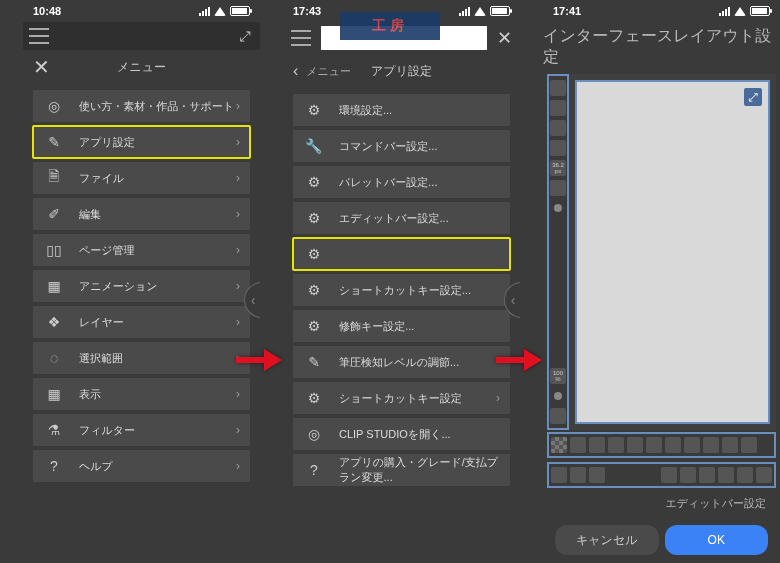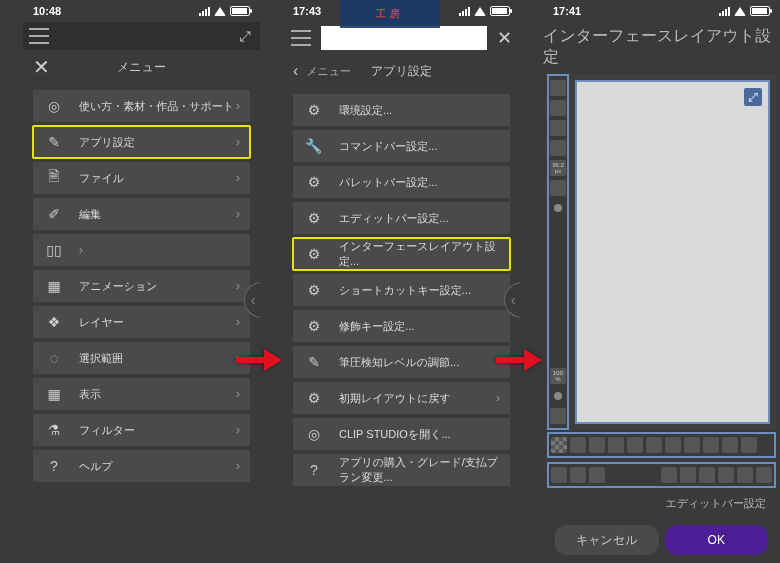--- a/index.html
+++ b/index.html
@@ -66,7 +66,7 @@
   .searchbar { height: 24px; background: #fff; margin: 0 4px; position: relative; flex:1; }
   .searchwrap { display:flex; align-items:center; gap:6px; padding: 4px 8px; }
   .sb-close { color:#ccc; font-size:18px; cursor:pointer; }
-  .watermark { position:absolute; left:50%; transform:translateX(-50%); top:0; width:100px; height:28px; background:#1a3a6a; display:flex; align-items:center; justify-content:center; color:#d44; font-size:10px; font-weight:bold; letter-spacing:4px; z-index:5; opacity:0.9; }
+  .watermark { position:absolute; left:50%; transform:translateX(-50%); top:12px; width:100px; height:28px; background:#1a3a6a; display:flex; align-items:center; justify-content:center; color:#d44; font-size:14px; font-weight:bold; letter-spacing:4px; z-index:5; opacity:0.9; }
 
   .side-handle { position:absolute; right:-2px; top:50%; width:18px; height:36px; background:#3a3a3a; border:1px solid #666; border-radius:18px 0 0 18px; display:flex; align-items:center; justify-content:center; color:#888; font-size:14px; }
 </style>

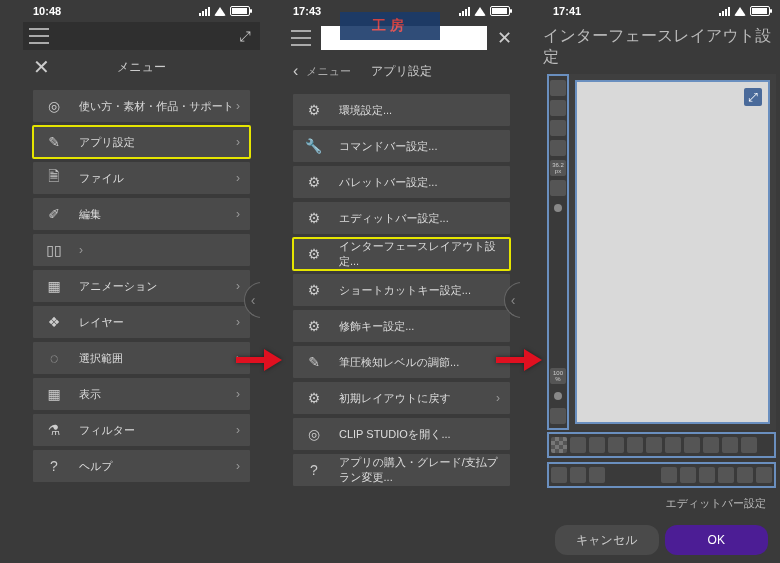--- a/index.html
+++ b/index.html
@@ -122,6 +122,7 @@
     </div>
     <div class="menu-item">
       <span class="menu-icon">▯▯</span>
+      <span class="menu-label">ページ管理</span>
       <span class="menu-chev">›</span>
     </div>
     <div class="menu-item">

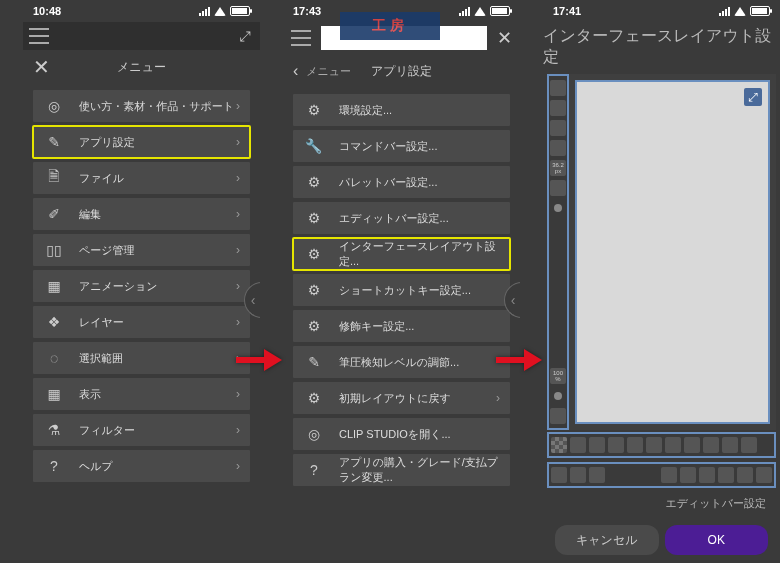--- a/index.html
+++ b/index.html
@@ -209,7 +209,6 @@
     </div>
     <div class="menu-item highlighted">
       <span class="menu-icon">⚙</span>
-      <span class="menu-label">インターフェースレイアウト設定...</span>
     </div>
     <div class="menu-item">
       <span class="menu-icon">⚙</span>

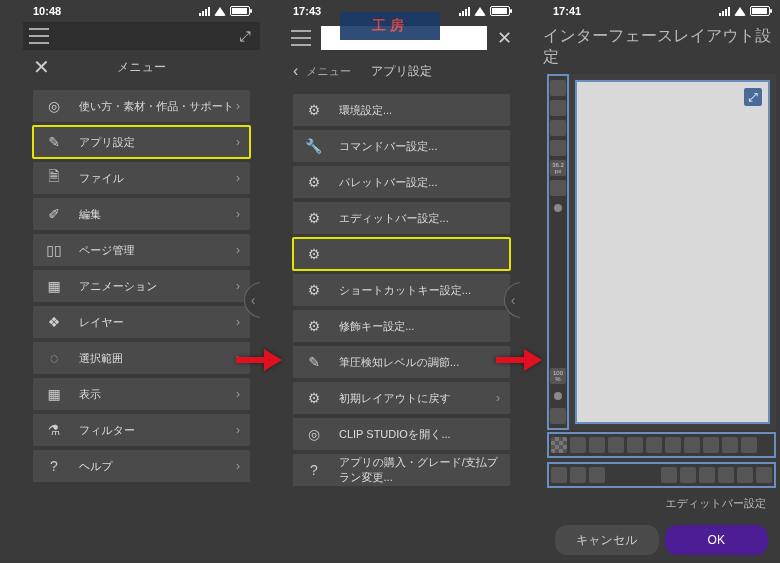--- a/index.html
+++ b/index.html
@@ -224,7 +224,7 @@
     </div>
     <div class="menu-item">
       <span class="menu-icon">⚙</span>
-      <span class="menu-label">初期レイアウトに戻す</span>
+      <span class="menu-label">ショートカットキー設定</span>
       <span class="menu-chev">›</span>
     </div>
     <div class="menu-item">

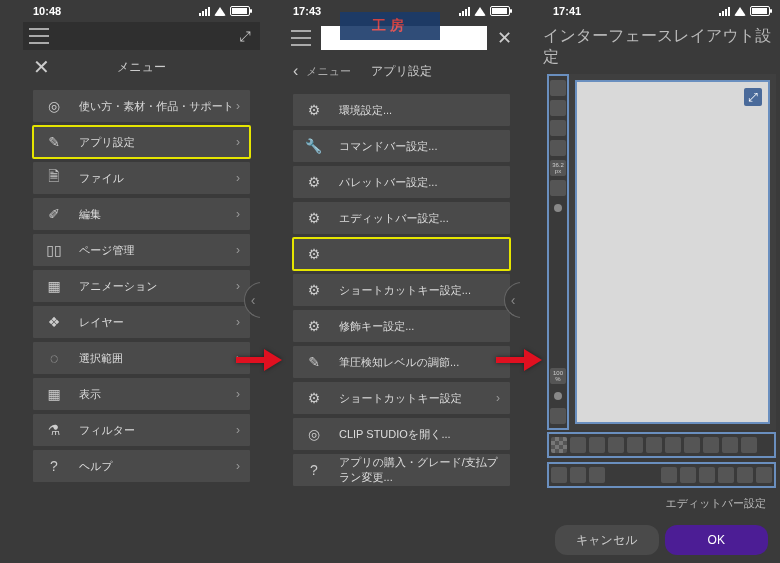--- a/index.html
+++ b/index.html
@@ -61,7 +61,7 @@
   .btnrow { display: flex; gap: 6px; padding: 8px; }
   .btn { flex: 1; height: 30px; display: flex; align-items: center; justify-content: center; font-size: 12px; border-radius: 12px; cursor: pointer; }
   .btn-cancel { background: #4a4a4a; color: #ccc; }
-  .btn-ok { background: #4c1d95; color: #fff; }
+  .btn-ok { background: #3b82f6; color: #fff; }
 
   .searchbar { height: 24px; background: #fff; margin: 0 4px; position: relative; flex:1; }
   .searchwrap { display:flex; align-items:center; gap:6px; padding: 4px 8px; }

